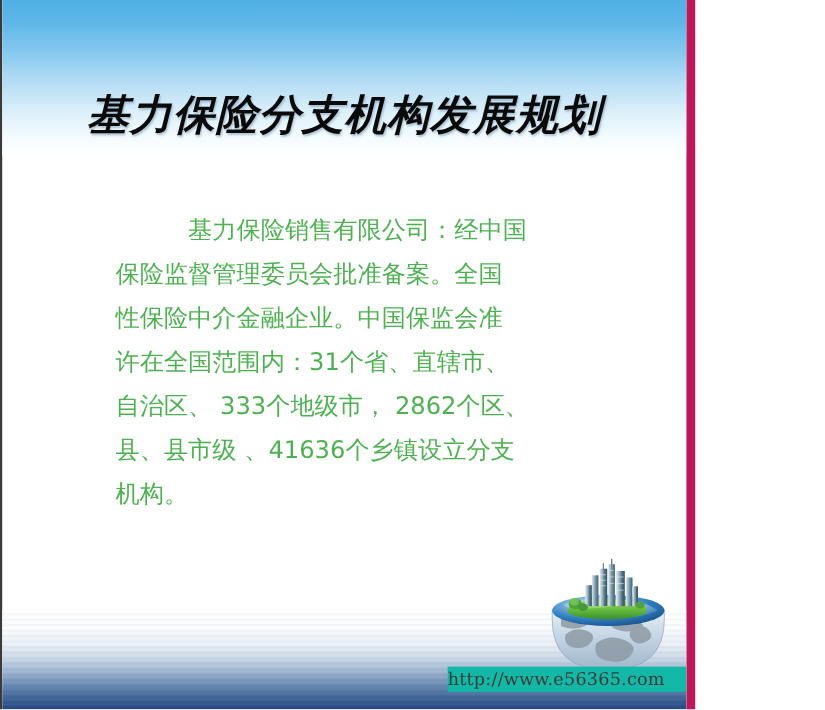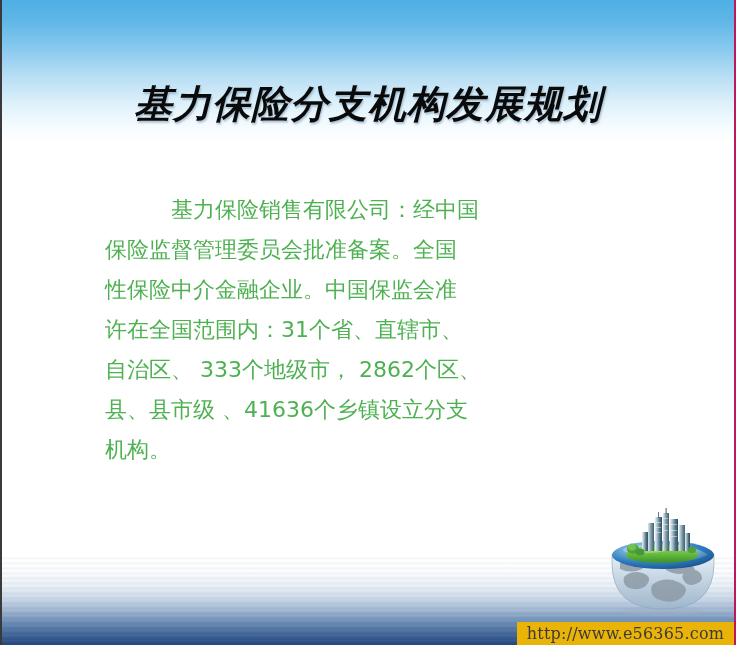--- a/index.html
+++ b/index.html
@@ -14,13 +14,13 @@
 
   #slide {
     position: relative;
-    width: 736px;
+    width: 632px;
     height: 645px;
     overflow: hidden;
     background: #ffffff;
     box-sizing: border-box;
     border-left: 2px solid #3a3a3a;
-    border-right: 2px solid #be185d;
+    border-right: 8px solid #be185d;
   }
 
   

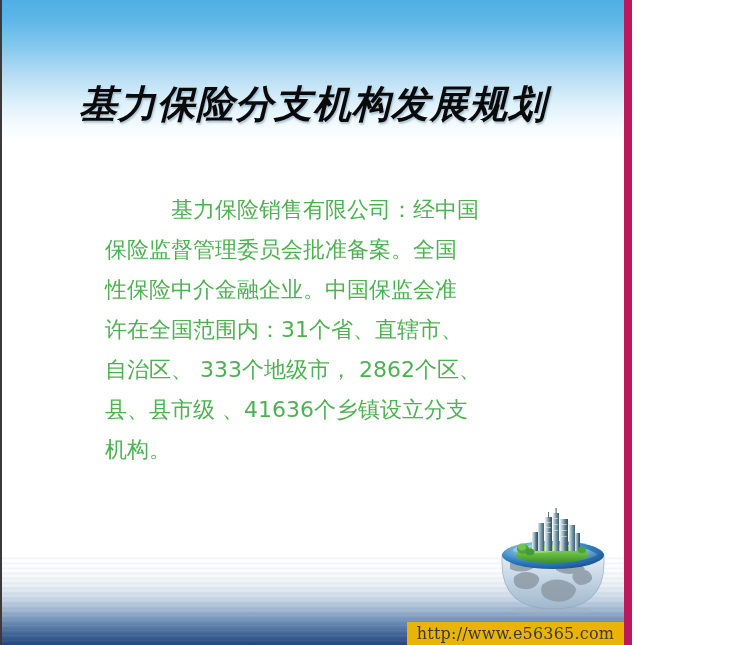--- a/index.html
+++ b/index.html
@@ -123,14 +123,14 @@
   #watermark {
     position: absolute;
     right: 0;
-    bottom: 0;
+    bottom: 16px;
     width: 217px;
     height: 23px;
-    background: #eab308;
+    background: #14b8a6;
     z-index: 10;
     display: flex;
     align-items: center;
-    justify-content: center;
+    justify-content: flex-start;
   }
   #watermark-text {
     font-family: "DejaVu Serif", "Liberation Serif", serif;

